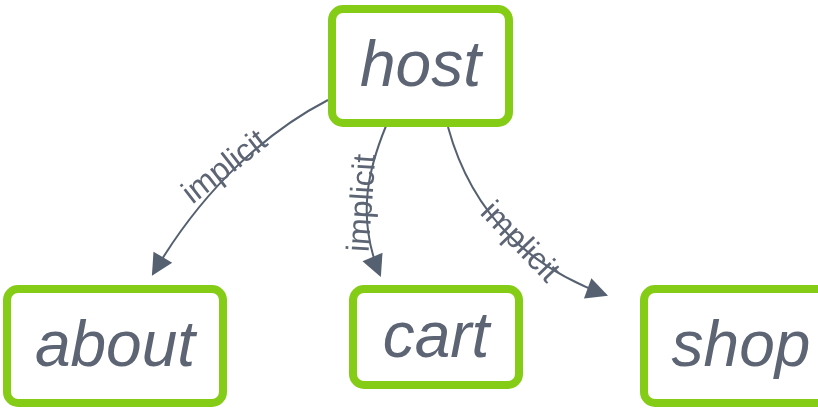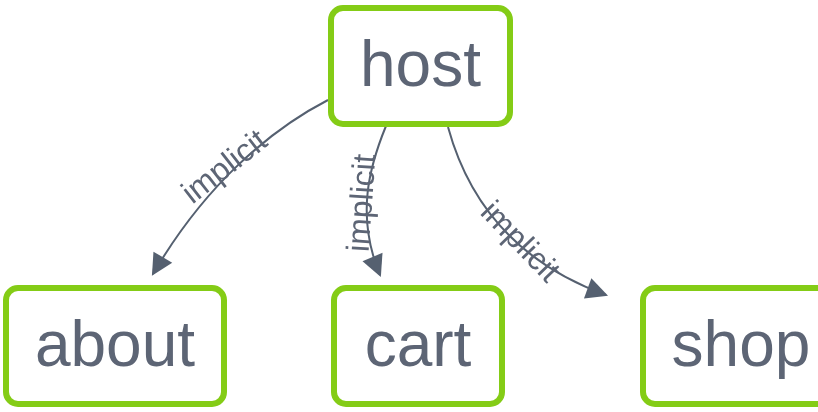--- a/index.html
+++ b/index.html
@@ -27,11 +27,12 @@
     position: absolute;
     box-sizing: border-box;
     background: #ffffff;
-    border: 6px solid #84cc16;
+    border: 8px solid #84cc16;
     border-radius: 15px;
     display: flex;
     align-items: center;
     justify-content: center;
+    font-style: italic;
   }
   .node-label {
     color: #5d6575;

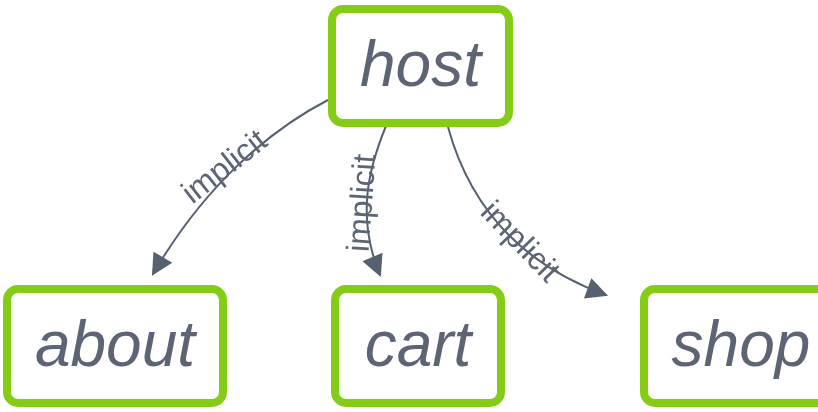--- a/index.html
+++ b/index.html
@@ -51,7 +51,7 @@
   }
   .node-host  { left: 328px; top: 5px;   width: 185px; height: 122px; }
   .node-about { left: 3px;   top: 285px; width: 224px; height: 122px; align-items: center; }
-  .node-cart  { left: 331px; top: 285px; width: 174px; height: 122px; }
+  .node-cart  { left: 349px; top: 285px; width: 174px; height: 104px; }
   .node-shop  { left: 640px; top: 285px; width: 202px; height: 122px; }
   .edge-label-1 { left: 224px; top: 166px; transform: translate(-50%, -50%) rotate(-38deg); }
   .edge-label-2 { left: 361px; top: 203px; transform: translate(-50%, -50%) rotate(-86deg); }

